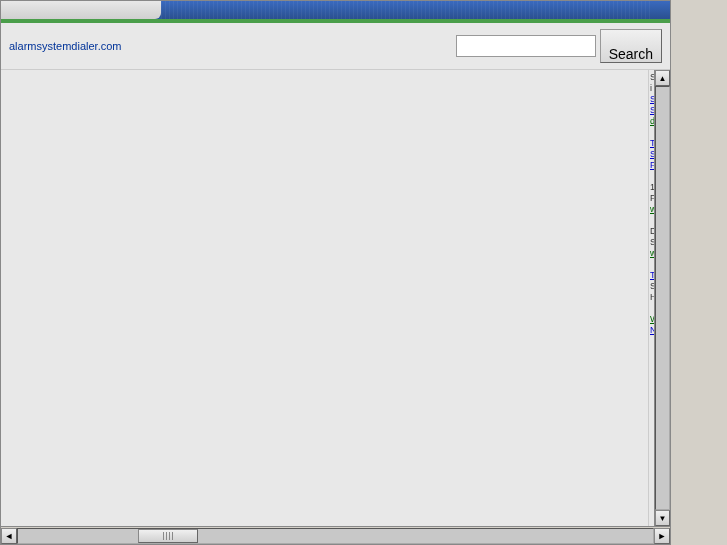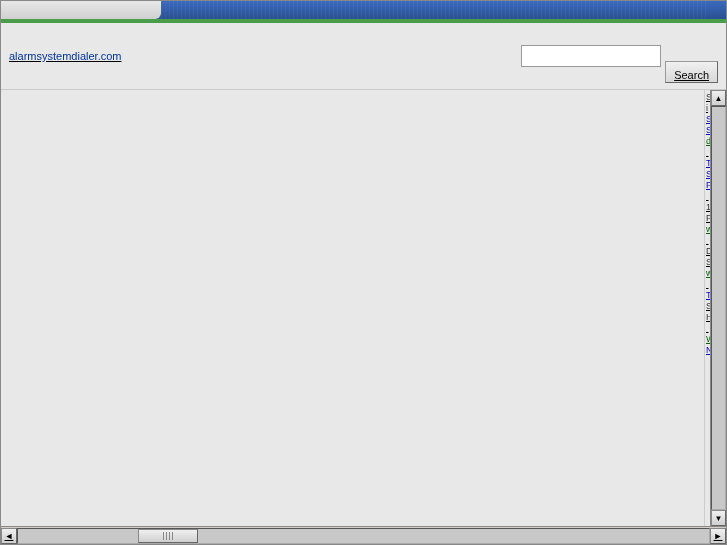--- a/index.html
+++ b/index.html
@@ -18,14 +18,13 @@
     }
 
     .outer-container {
-      width: 727px;
+      width: 671px;
       height: 545px;
       display: flex;
       flex-direction: column;
       border: 1px solid #888;
       background: #fff;
       position: relative;
-      text-decoration: underline;
     }
 
     

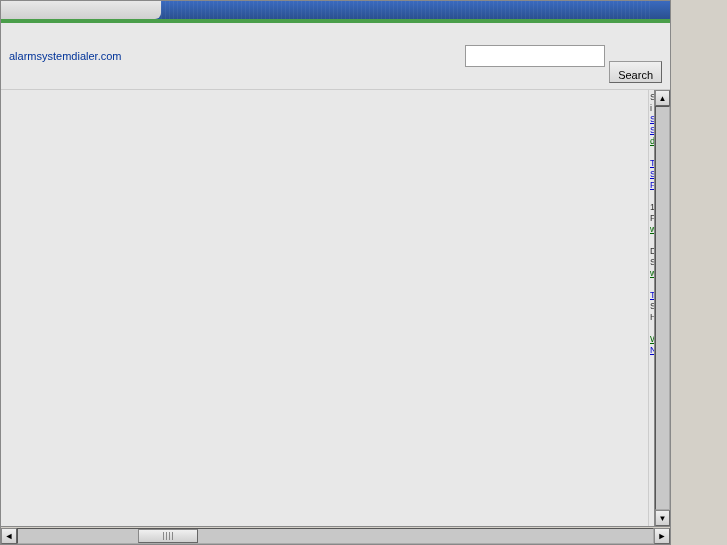--- a/index.html
+++ b/index.html
@@ -128,15 +128,14 @@
 
     .search-button {
       height: 22px;
-      padding: 7px 8px;
+      padding: 16px 8px;
       background: linear-gradient(to bottom, #f0f0f0, #d8d8d8);
       border: 1px solid #999;
       border-right: 1px solid #666;
       border-bottom: 1px solid #666;
-      font-size: 11px;
+      font-size: 14px;
       cursor: pointer;
       font-family: Arial, sans-serif;
-      margin-top: 32px;
     }
 
     

